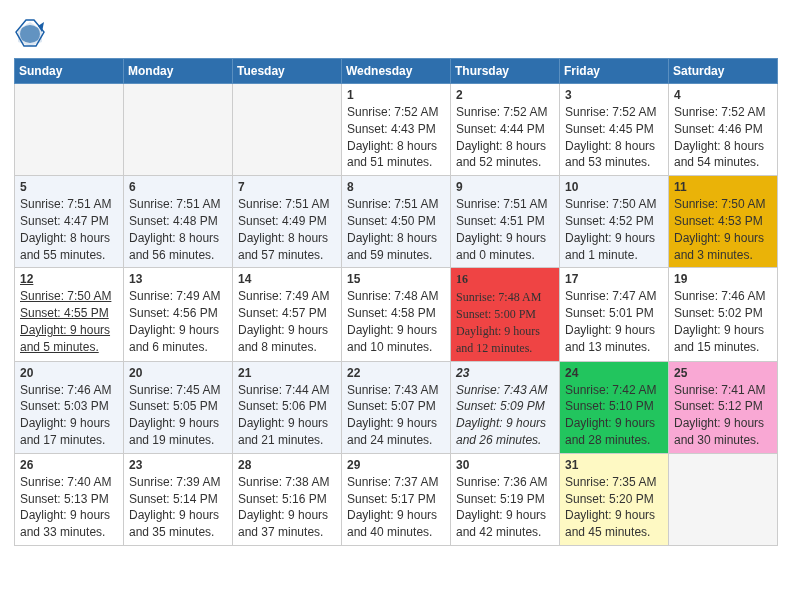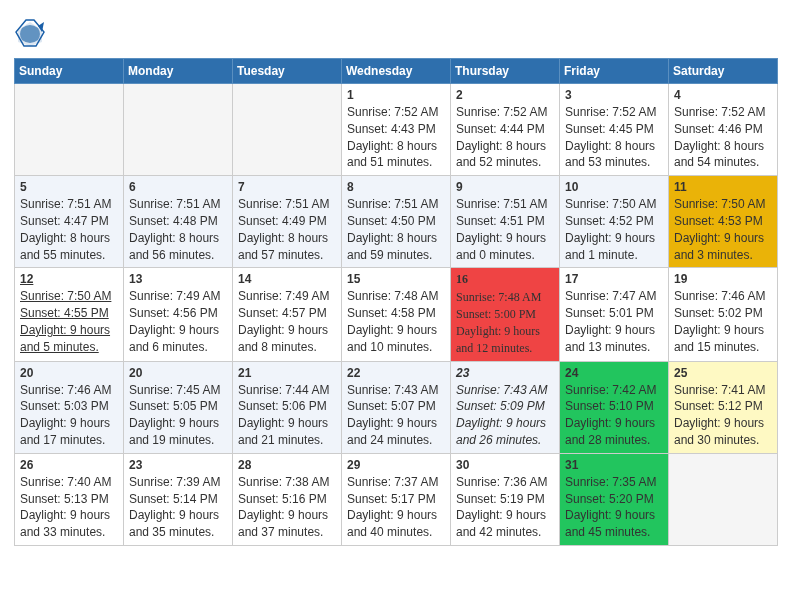--- a/index.html
+++ b/index.html
@@ -239,7 +239,7 @@
             <span class="day-number">24</span>
             <div class="day-info">Sunrise: 7:42 AM<br>Sunset: 5:10 PM<br>Daylight: 9 hours and 28 minutes.</div>
           </td>
-          <td style="background: #fef9c3;">
+          <td style="background: #f9a8d4;">
             <span class="day-number">25</span>
             <div class="day-info">Sunrise: 7:41 AM<br>Sunset: 5:12 PM<br>Daylight: 9 hours and 30 minutes.</div>
           </td>

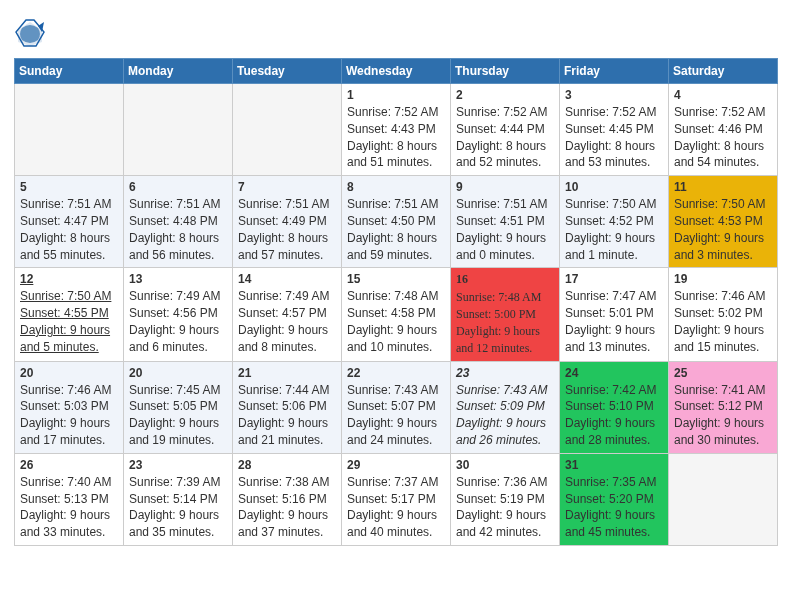--- a/index.html
+++ b/index.html
@@ -265,7 +265,7 @@
             <span class="day-number">30</span>
             <div class="day-info">Sunrise: 7:36 AM<br>Sunset: 5:19 PM<br>Daylight: 9 hours and 42 minutes.</div>
           </td>
-          <td style="background: #22c55e;">
+          <td style="background: #fef9c3;">
             <span class="day-number">31</span>
             <div class="day-info">Sunrise: 7:35 AM<br>Sunset: 5:20 PM<br>Daylight: 9 hours and 45 minutes.</div>
           </td>

